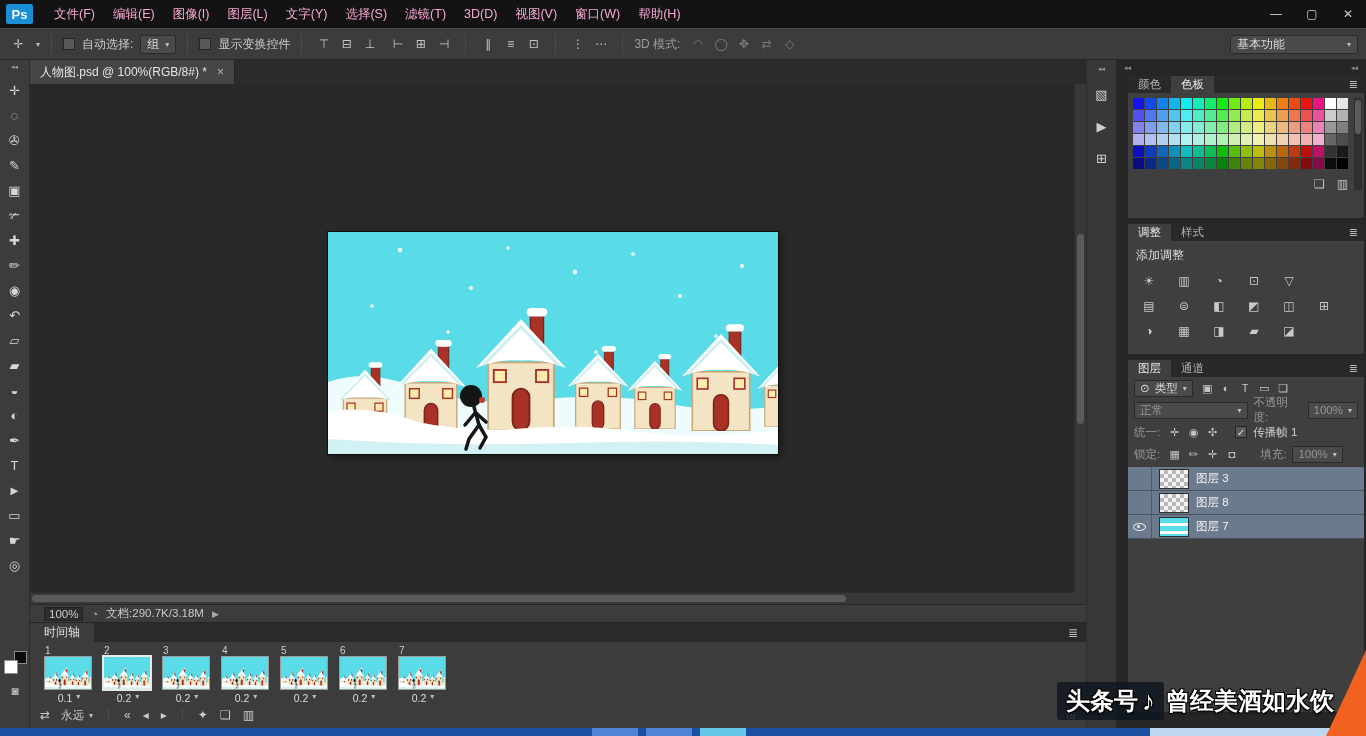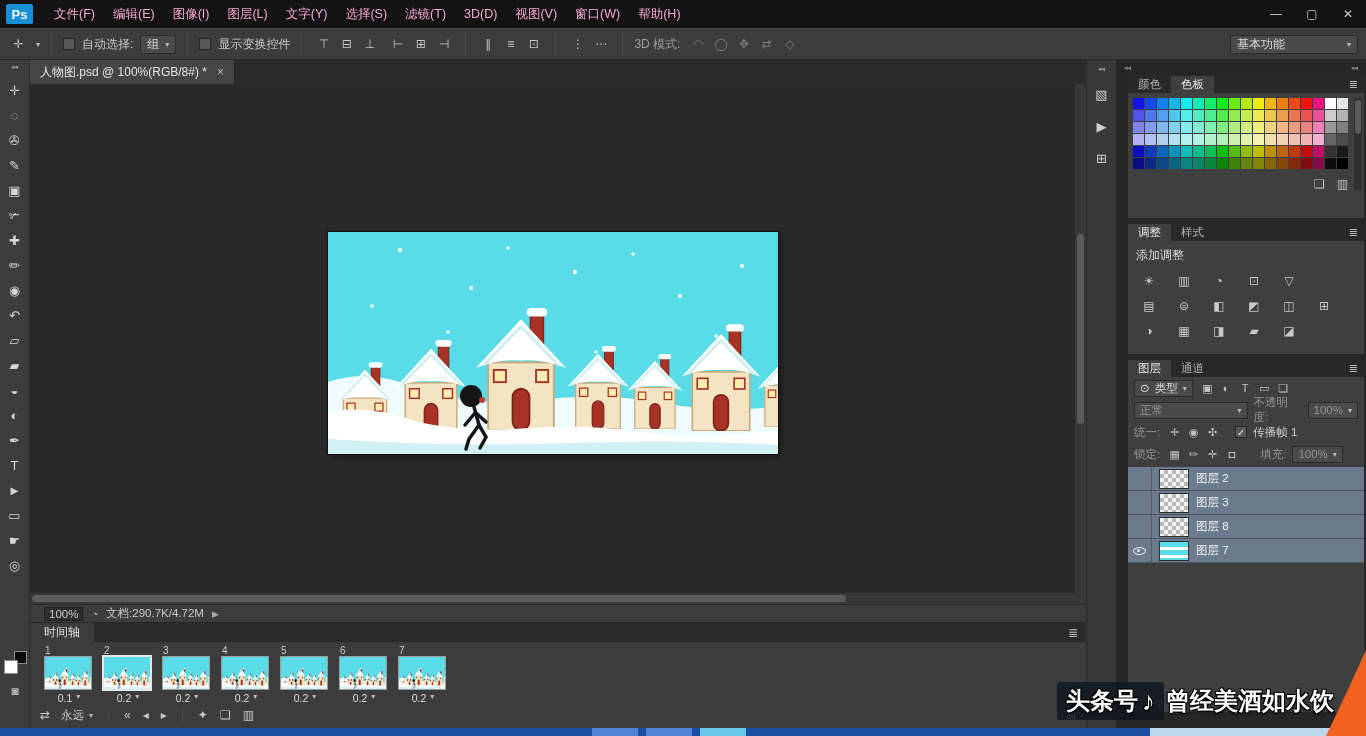--- a/index.html
+++ b/index.html
@@ -718,13 +718,6 @@
     <div id="layerlist">
 
 
-        <div class="layer-row">
-          <span class="eyebox">
-            <span class="eye"></span>
-          </span>
-          <span class="lthumb"></span>
-          <span class="lname">图层 2</span>
-        </div>
 
         <div class="layer-row">
           <span class="eyebox">

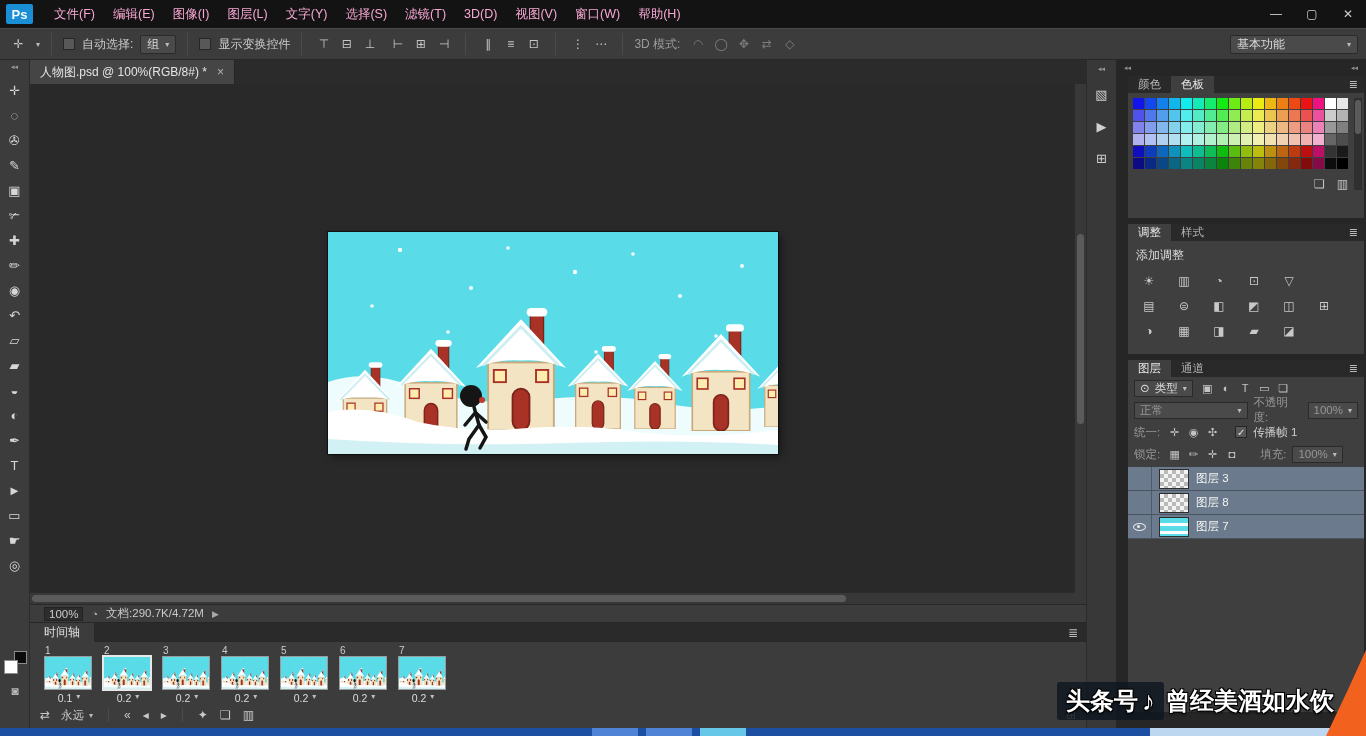--- a/index.html
+++ b/index.html
@@ -350,7 +350,7 @@
 <div id="statusbar">
   <span id="zoombox">100%</span>
   <span class="status-icon">◔</span>
-  <span>文档:290.7K/4.72M</span>
+  <span>文档:290.7K/3.18M</span>
   <span id="docinfo-arrow">▶</span>
 </div>
 

